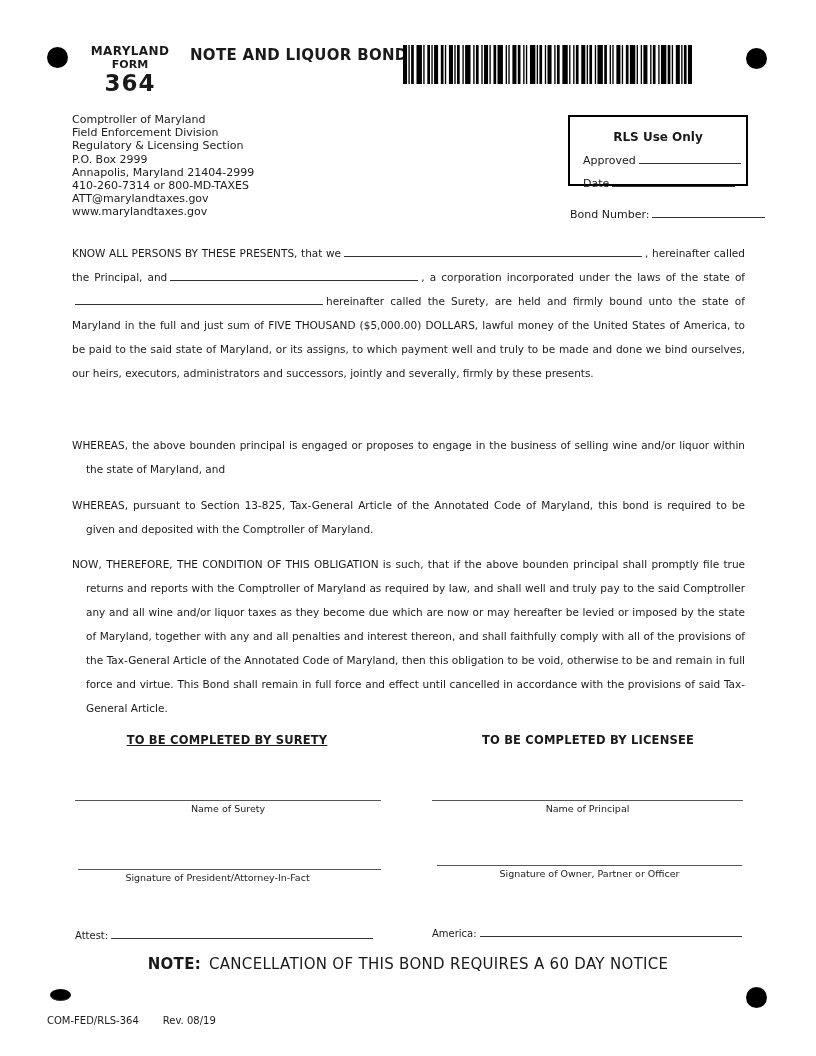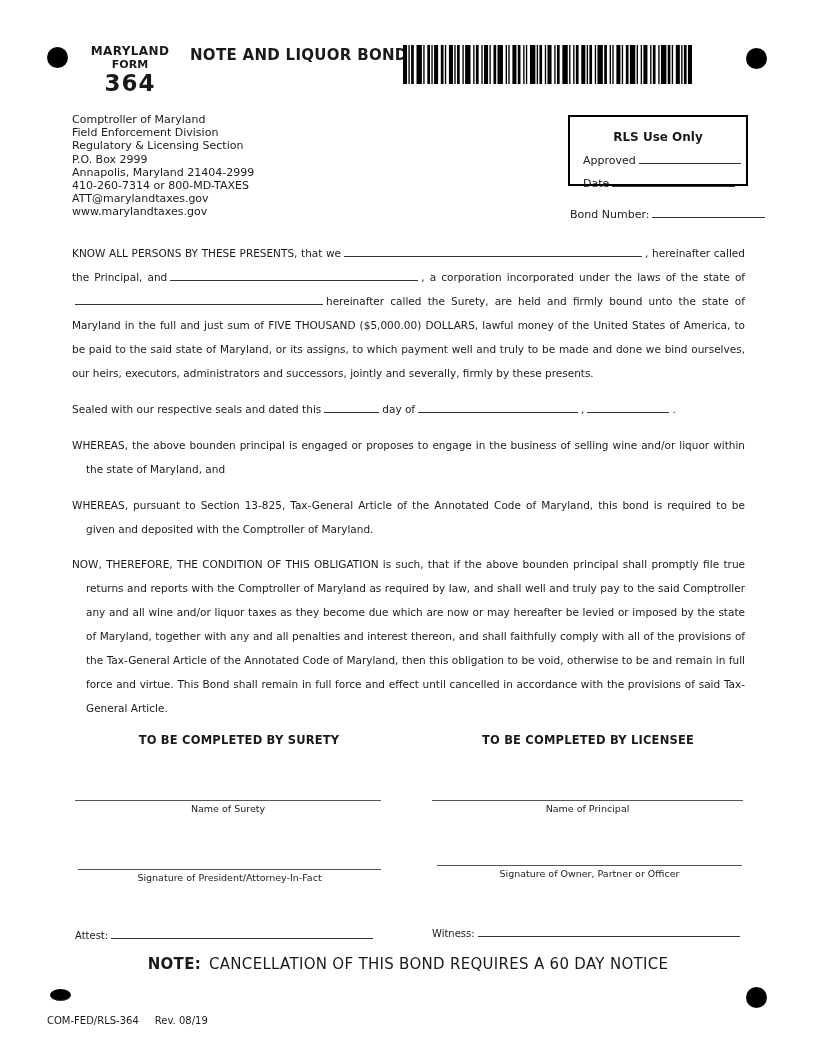--- a/index.html
+++ b/index.html
@@ -168,9 +168,6 @@
     <span>KNOW ALL PERSONS BY THESE PRESENTS, that we</span><span class="bl" style="width:298px"></span><span>, hereinafter called the Principal, and</span><span class="bl" style="width:248px"></span><span>, a corporation incorporated under the laws of the state of</span><span class="bl" style="width:248px"></span><span>hereinafter called the Surety, are held and firmly bound unto the state of Maryland in the full and just sum of FIVE THOUSAND ($5,000.00) DOLLARS, lawful money of the United States of America, to be paid to the said state of Maryland, or its assigns, to which payment well and truly to be made and done we bind ourselves, our heirs, executors, administrators and successors, jointly and severally, firmly by these presents.</span>
   </div>
 
-  <div class="para single" style="top:397px">
-    <span>Sealed with our respective seals and dated this</span><span class="bl" style="width:55px"></span><span>day of</span><span class="bl" style="width:160px"></span><span>,</span><span class="bl" style="width:82px"></span><span>.</span>
-  </div>
 
   <div class="para hang" style="top:433px">WHEREAS, the above bounden principal is engaged or proposes to engage in the business of selling wine and/or liquor within the state of Maryland, and</div>
 

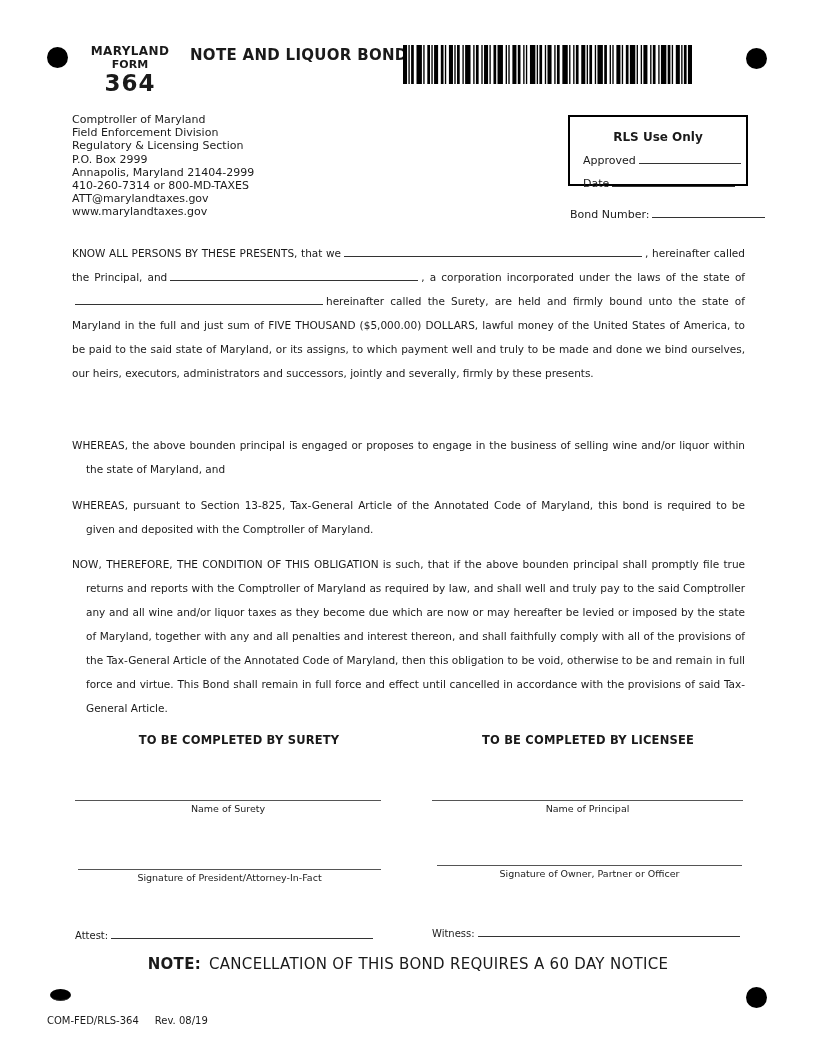--- a/index.html
+++ b/index.html
@@ -40,7 +40,7 @@
   .single { text-align:left; }
 
   .sec-head { position:absolute; top:733px; font-weight:bold; font-size:11.5px; text-align:center; letter-spacing:.2px; }
-  .sec-head.left  { left:84px;  width:310px; }
+  .sec-head.left  { left:72px;  width:310px;text-decoration:underline; }
   .sec-head.right { left:430px; width:316px; }
 
   .sigline  { position:absolute; border-top:1px solid #555; height:0; }

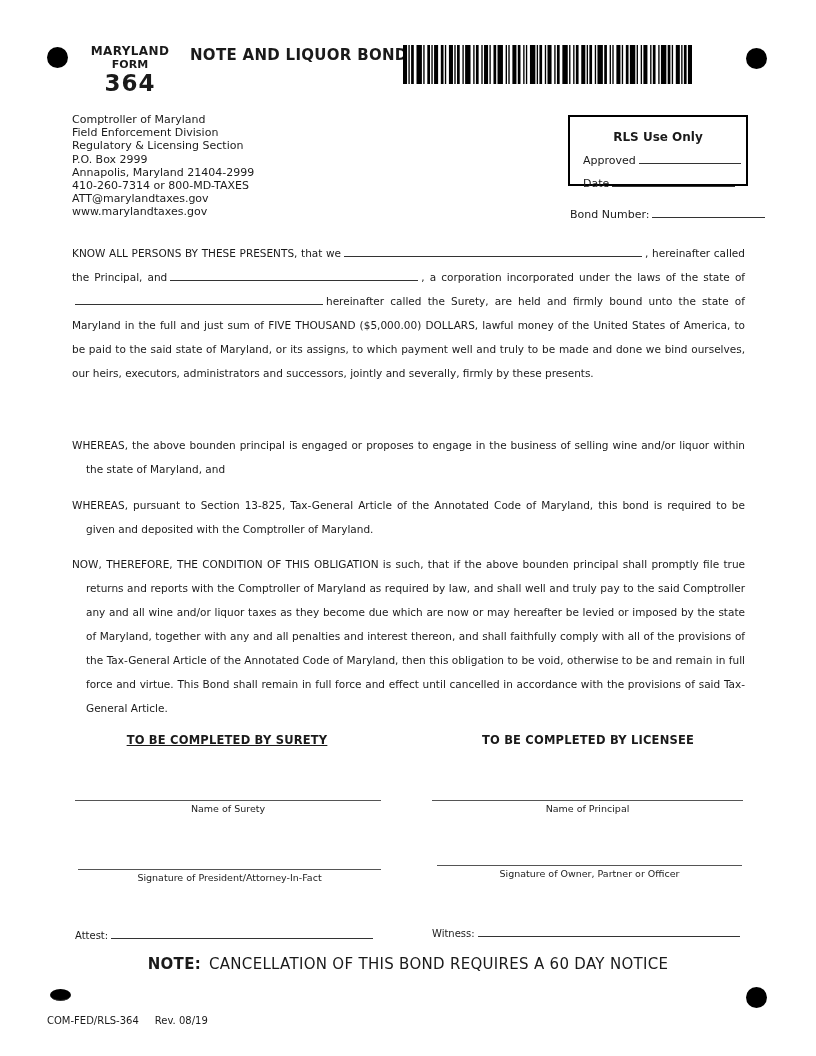--- a/index.html
+++ b/index.html
@@ -184,7 +184,7 @@
   <div class="siglabel" style="left:432px; top:803px; width:311px;">Name of Principal</div>
 
   <div class="sigline" style="left:78px; top:869px; width:303px;"></div>
-  <div class="siglabel" style="left:78px; top:872px; width:303px;">Signature of President/Attorney-In-Fact</div>
+  <div class="siglabel" style="left:66px; top:872px; width:303px;">Signature of President/Attorney-In-Fact</div>
   <div class="sigline" style="left:437px; top:865px; width:305px;"></div>
   <div class="siglabel" style="left:437px; top:868px; width:305px;">Signature of Owner, Partner or Officer</div>
 

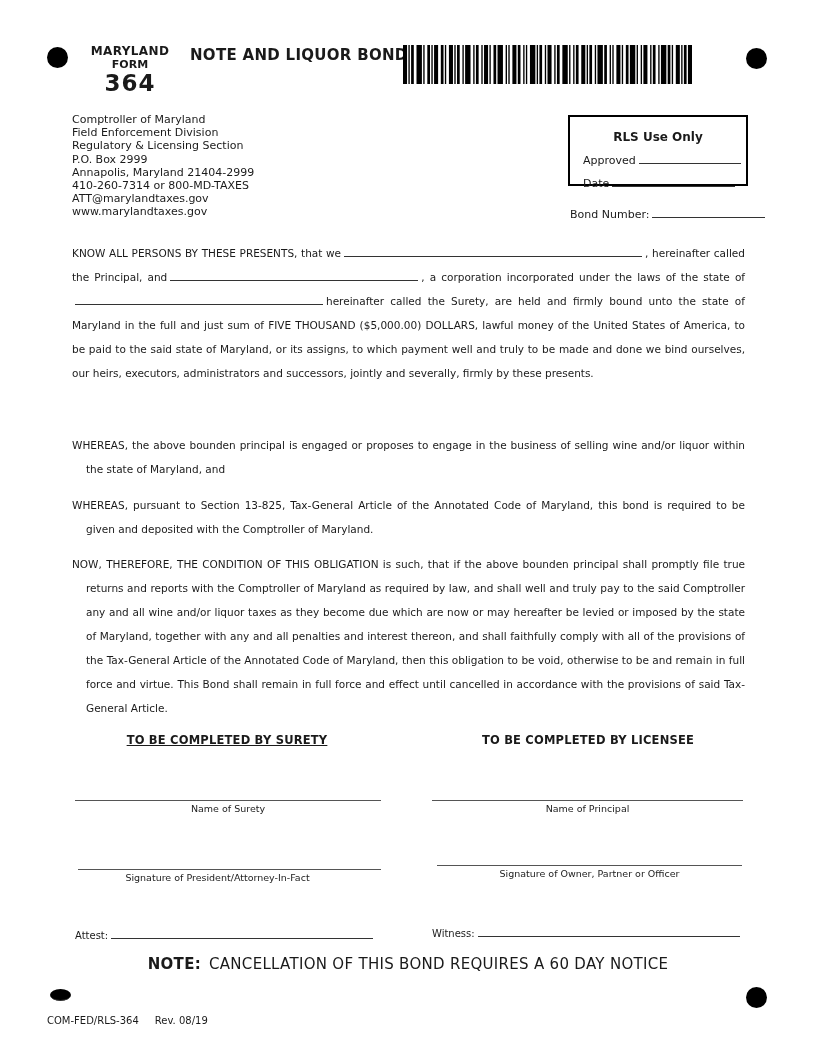--- a/index.html
+++ b/index.html
@@ -192,7 +192,7 @@
     <span>Attest:</span><span class="bl" style="width:262px"></span>
   </div>
   <div class="fillrow" style="left:432px; top:925px;">
-    <span>Witness:</span><span class="bl" style="width:262px"></span>
+    <span>America:</span><span class="bl" style="width:262px"></span>
   </div>
 
   <div class="note">

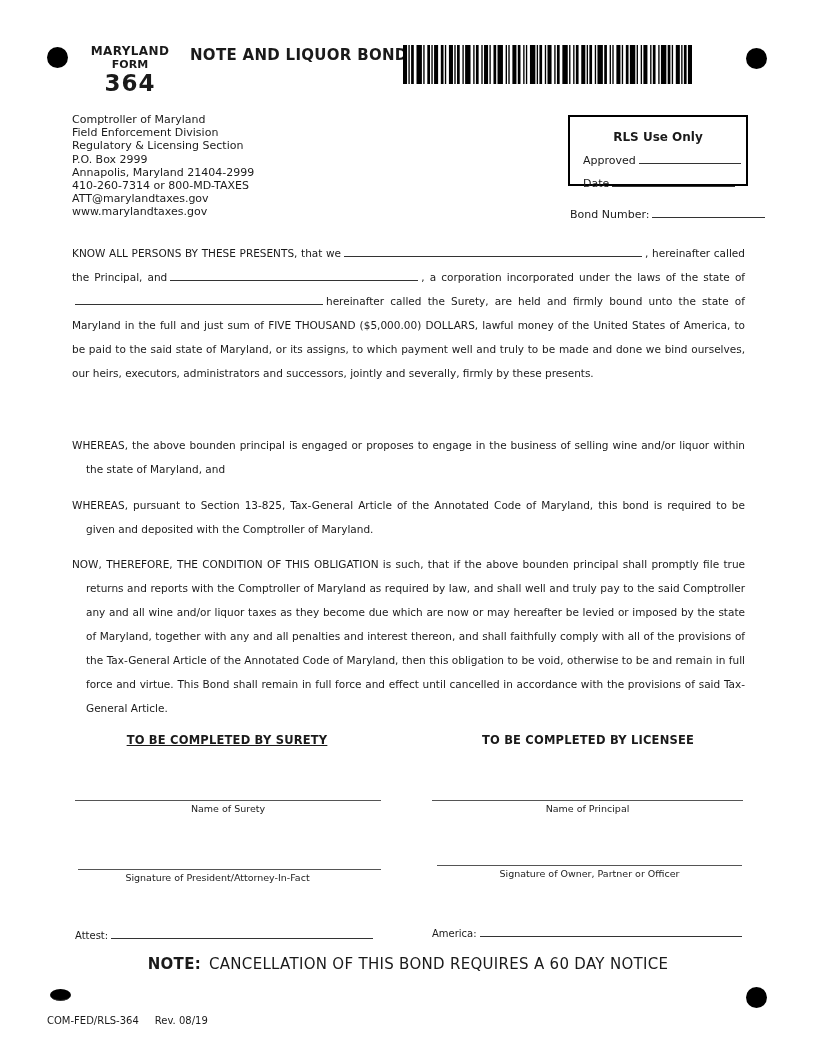--- a/index.html
+++ b/index.html
@@ -52,7 +52,7 @@
   .note b { margin-right:8px; }
 
   .footer { position:absolute; left:47px; top:1015px; font-size:10px; }
-  .footer .rev { margin-left:16px; }
+  .footer .rev { margin-left:24px; }
 </style>
 </head>
 <body>

